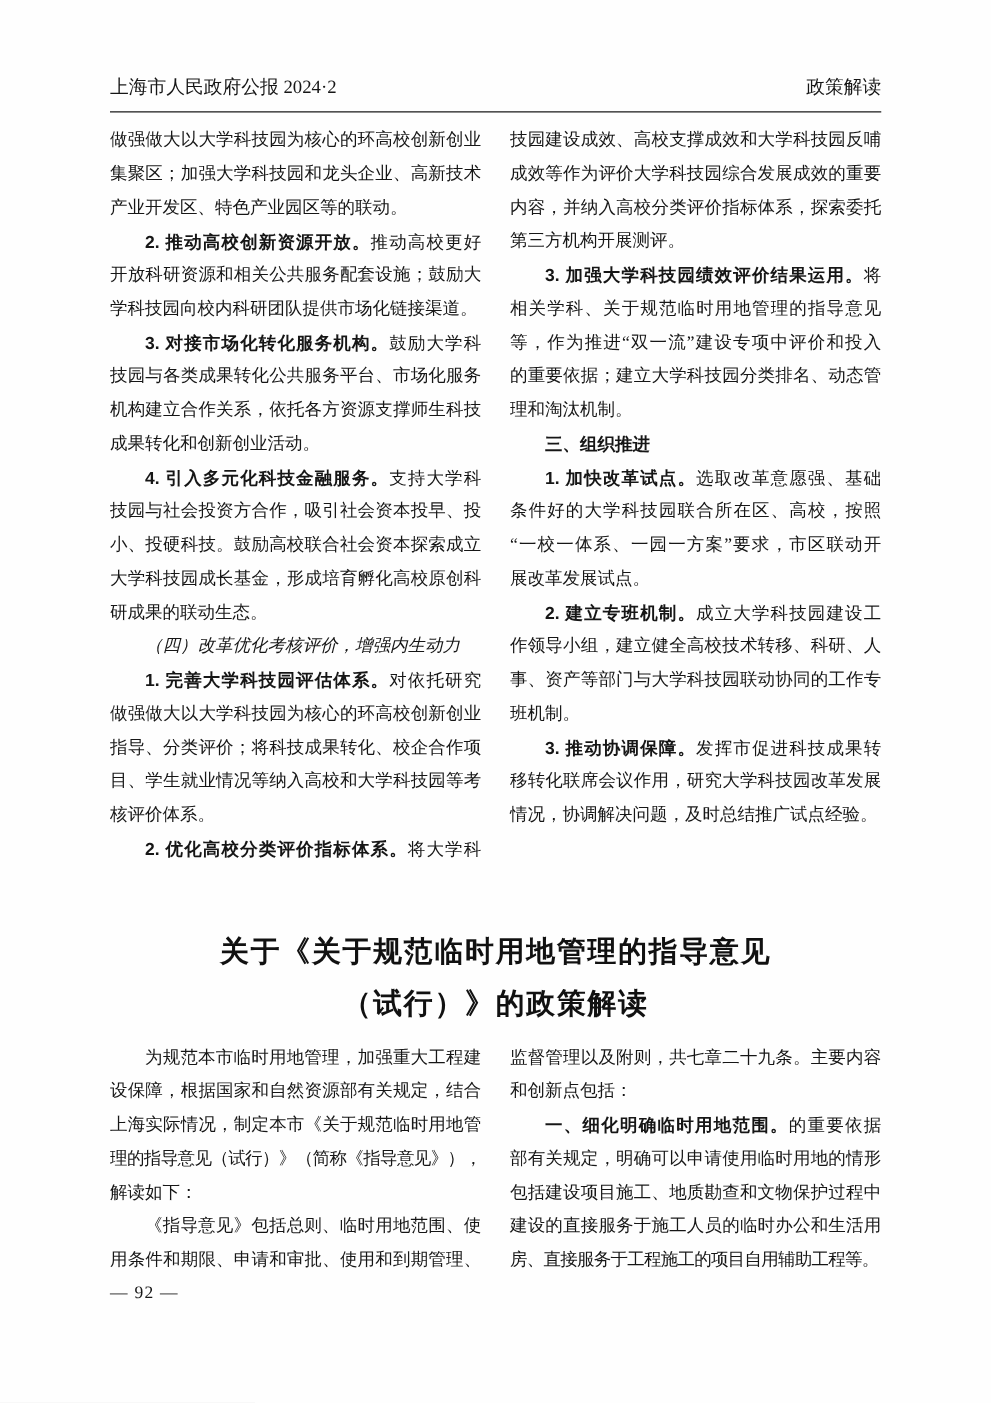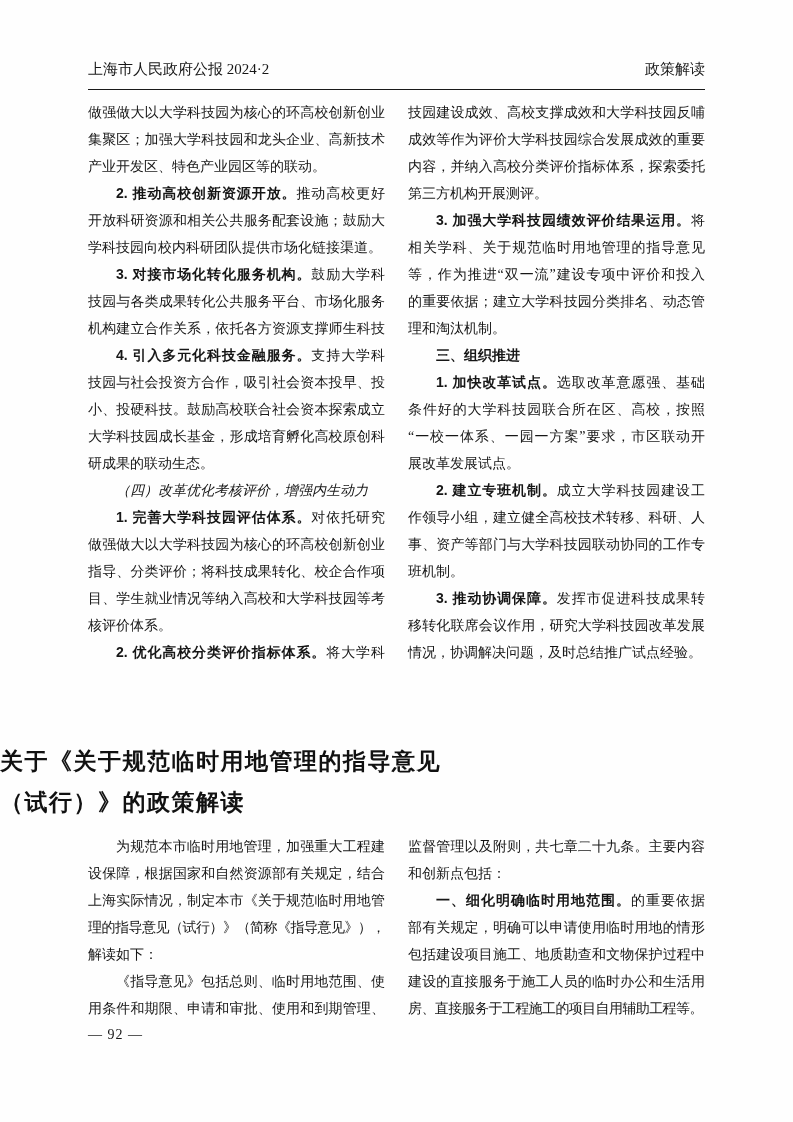--- a/index.html
+++ b/index.html
@@ -72,6 +72,7 @@
         <div class="line fill indent"><span class="seg-bold">3. 对接市场化转化服务机构。</span><span>鼓励大学科</span></div>
         <div class="line fill"><span>技园与各类成果转化公共服务平台、市场化服务</span></div>
         <div class="line fill"><span>机构建立合作关系，依托各方资源支撑师生科技</span></div>
+        <div class="line wrapok"><span>成果转化和创新创业活动。</span></div>
         <div class="line fill indent"><span class="seg-bold">4. 引入多元化科技金融服务。</span><span>支持大学科</span></div>
         <div class="line fill"><span>技园与社会投资方合作，吸引社会资本投早、投</span></div>
         <div class="line fill"><span>小、投硬科技。鼓励高校联合社会资本探索成立</span></div>

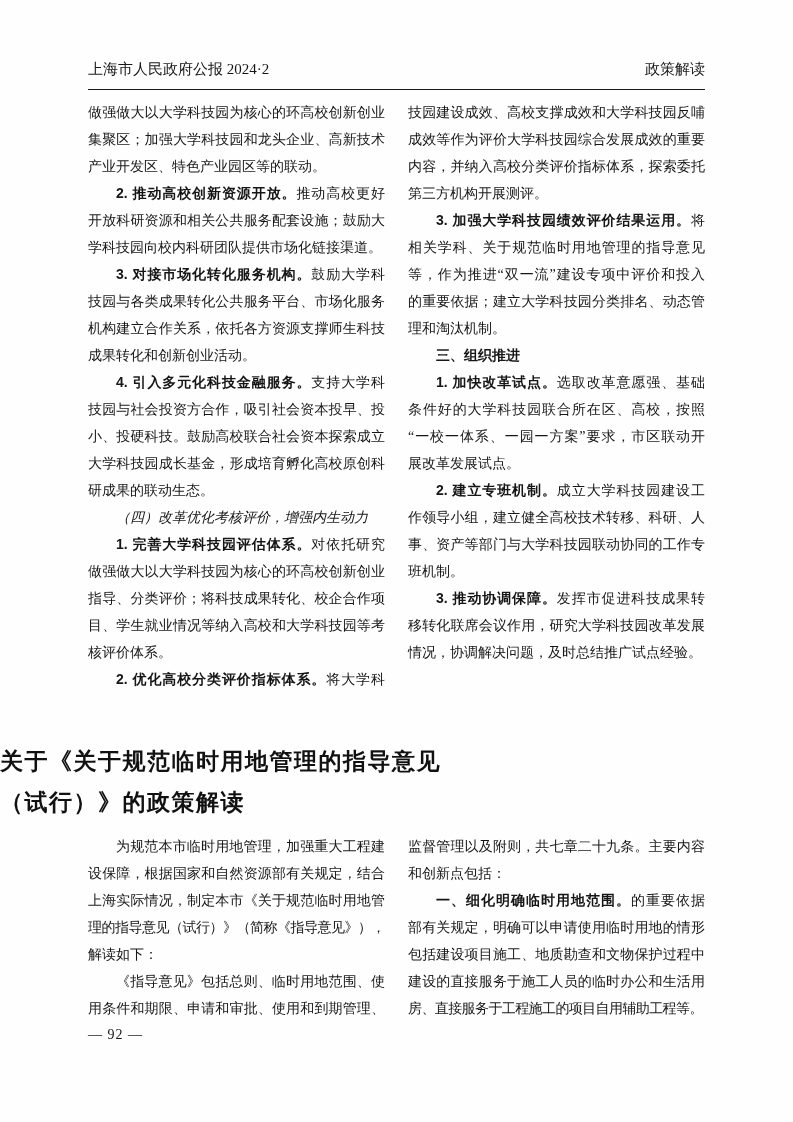--- a/index.html
+++ b/index.html
@@ -41,6 +41,7 @@
   .seg-bold { font-family: "Liberation Sans", "DejaVu Sans", sans-serif; font-weight: 700; }
   .title-block {
     position: absolute; top: 741px; left: 0; width: 793px;
+    text-align: center;
     font-family: "Liberation Sans", "DejaVu Sans", sans-serif;
     font-weight: 700; font-size: 23px; line-height: 41px;
     letter-spacing: 1.5px; color: #111;

